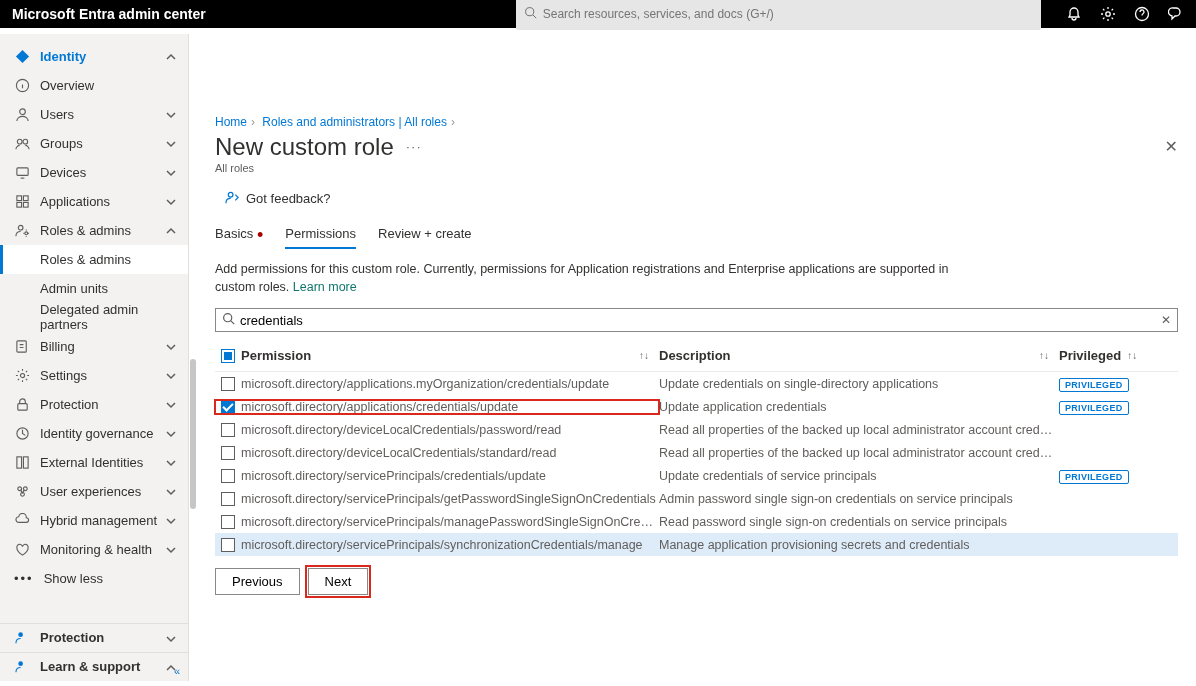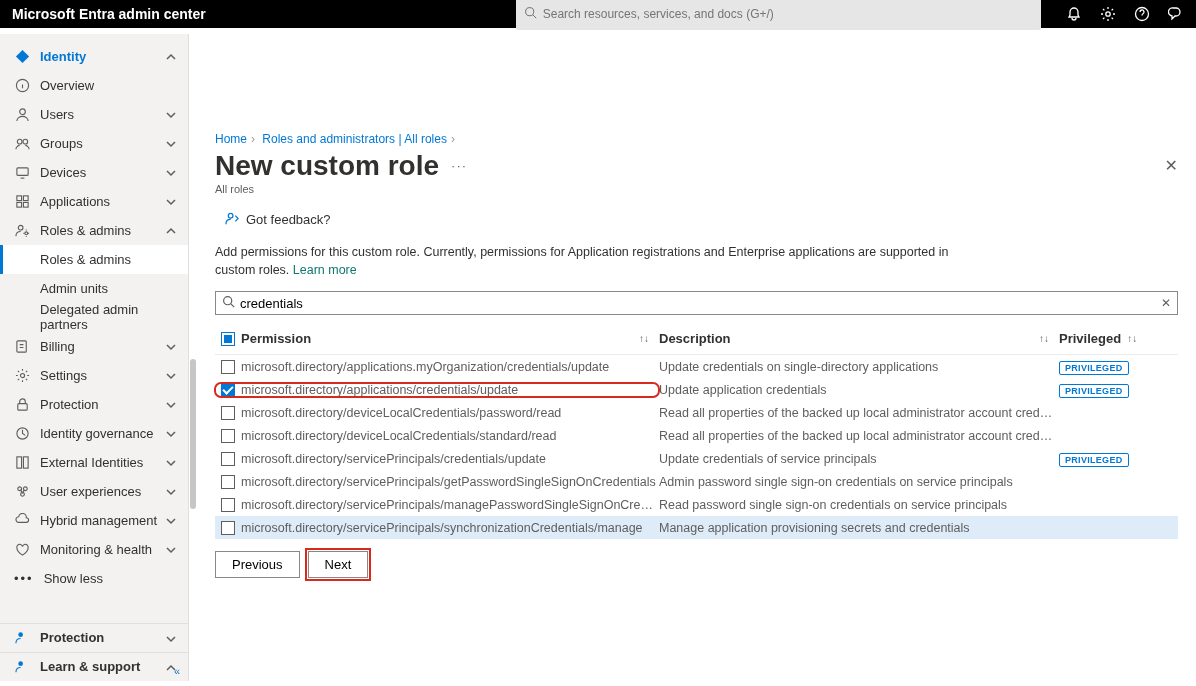--- a/index.html
+++ b/index.html
@@ -43,7 +43,7 @@
   .breadcrumb a { color: #0078d4; text-decoration: none; }
   .breadcrumb .sep { margin: 0 4px; color: #a19f9d; }
   .title-row { display: flex; align-items: center; }
-  .title { font-size: 28px; font-weight: 700; }
+  .title { font-size: 24px; font-weight: 400; }
   .title-dots { margin-left: 12px; color: #605e5c; letter-spacing: 1px; cursor: pointer; }
   .close-x { margin-left: auto; font-size: 16px; color: #605e5c; cursor: pointer; }
   .subtitle { font-size: 11px; color: #605e5c; margin-top: 1px; margin-bottom: 10px; }

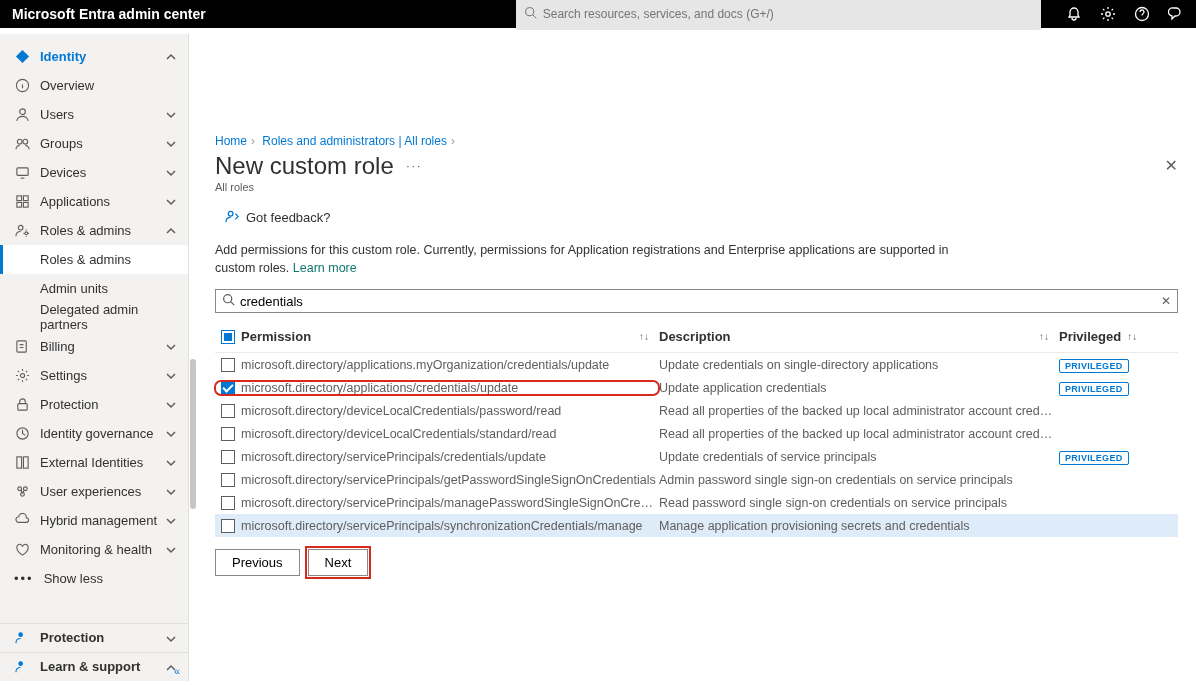--- a/index.html
+++ b/index.html
@@ -379,6 +379,11 @@
       <span>Got feedback?</span>
     </div>
 
+    <div class="tabs">
+      <div class="tab"><span>Basics</span> <span class="dot">•</span></div>
+      <div class="tab active">Permissions</div>
+      <div class="tab">Review + create</div>
+    </div>
 
     <div class="desc">
       <span>Add permissions for this custom role. Currently, permissions for Application registrations and Enterprise applications are supported in custom roles. </span><a>Learn more</a>

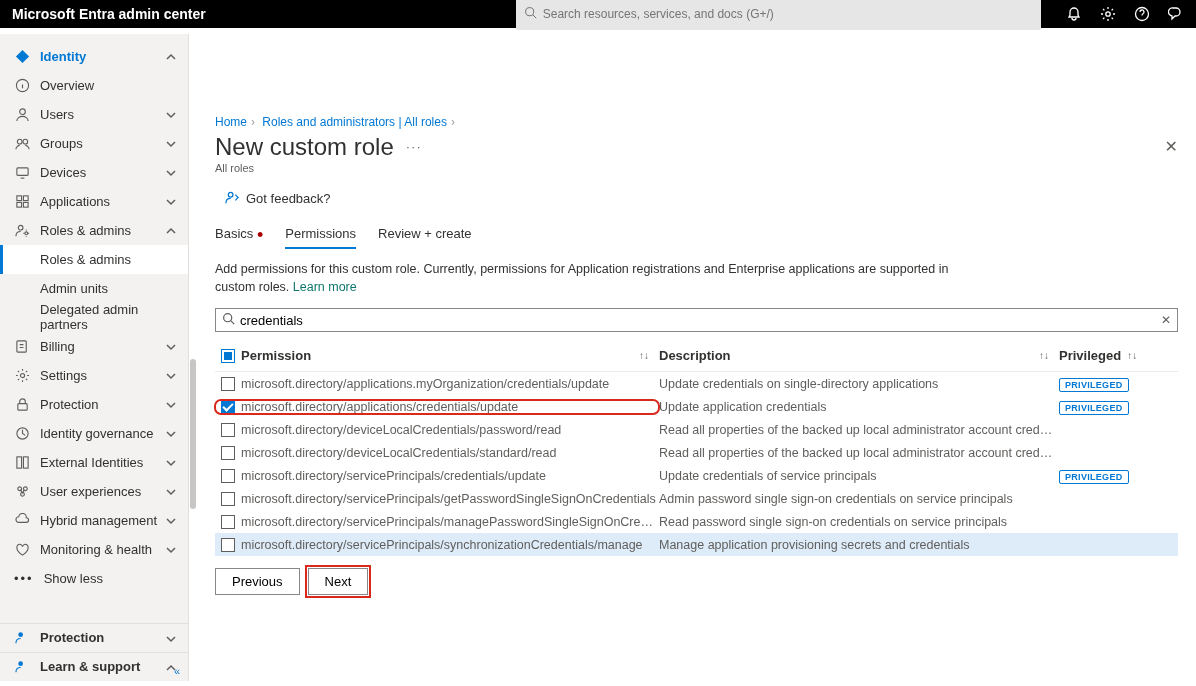--- a/index.html
+++ b/index.html
@@ -83,7 +83,7 @@
   .cb.checked { background: #0078d4; border-color: #0078d4; }
   .cb.checked::after { content: ""; width: 8px; height: 4px; border-left: 2px solid #fff; border-bottom: 2px solid #fff; transform: rotate(-45deg); margin-top: -2px; }
   .priv-badge { border: 1px solid #0078d4; color: #0078d4; font-size: 9px; padding: 1px 5px; border-radius: 2px; font-weight: 600; letter-spacing: 0.3px; }
-  .row-highlight { outline: 2px solid #d9291c; outline-offset: -1px; border-radius: 6px; }
+  .row-highlight { outline: 2px solid #d9291c; outline-offset: -1px; }
   
   .footer-btns { margin-top: auto; padding-top: 12px; display: flex; gap: 8px; }
   .btn { border: 1px solid #8a8886; background: #fff; padding: 5px 16px; font-size: 13px; cursor: pointer; }

